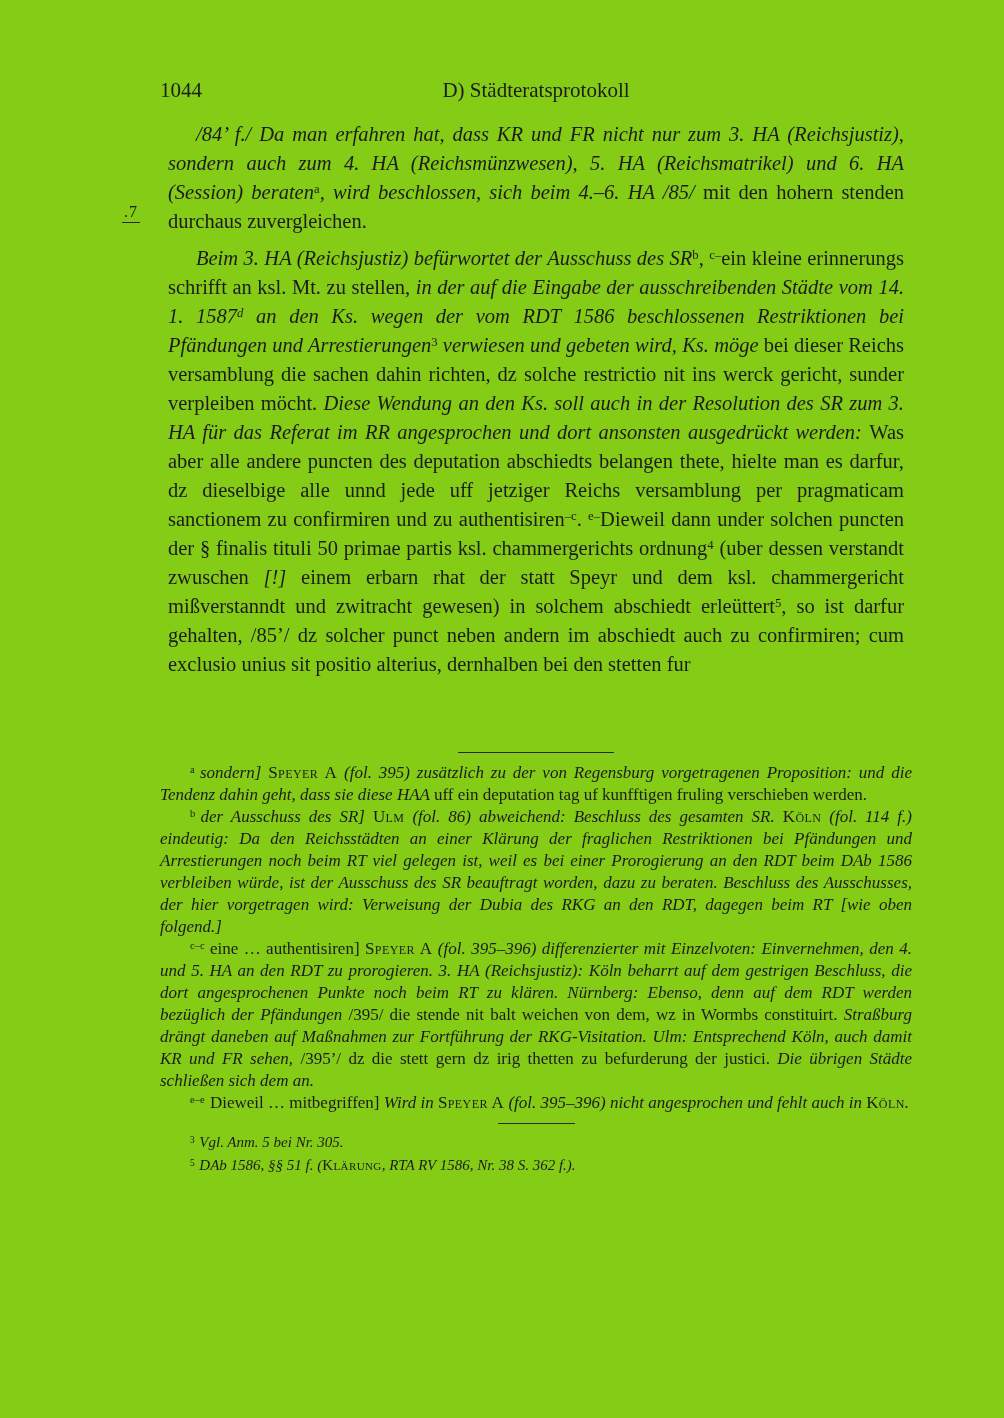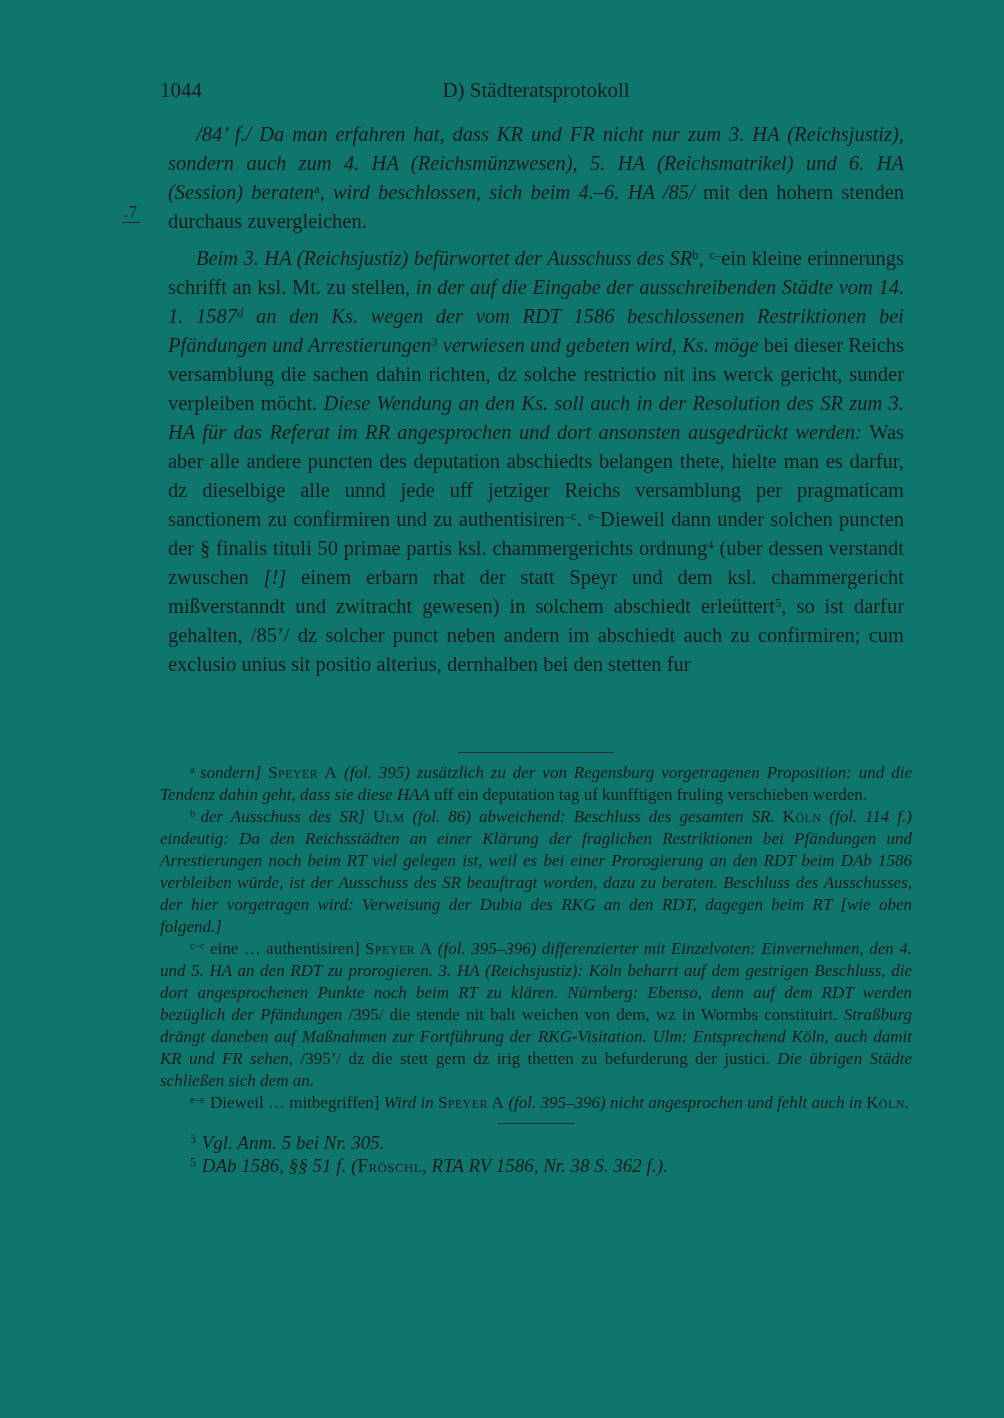--- a/index.html
+++ b/index.html
@@ -8,7 +8,7 @@
     width: 1004px;
     height: 1418px;
     margin: 0 auto;
-    background: #0f766e;
+    background: #84cc16;
     color: #1c1c1c;
     font-family: "Liberation Serif", "DejaVu Serif", serif;
     box-sizing: border-box;

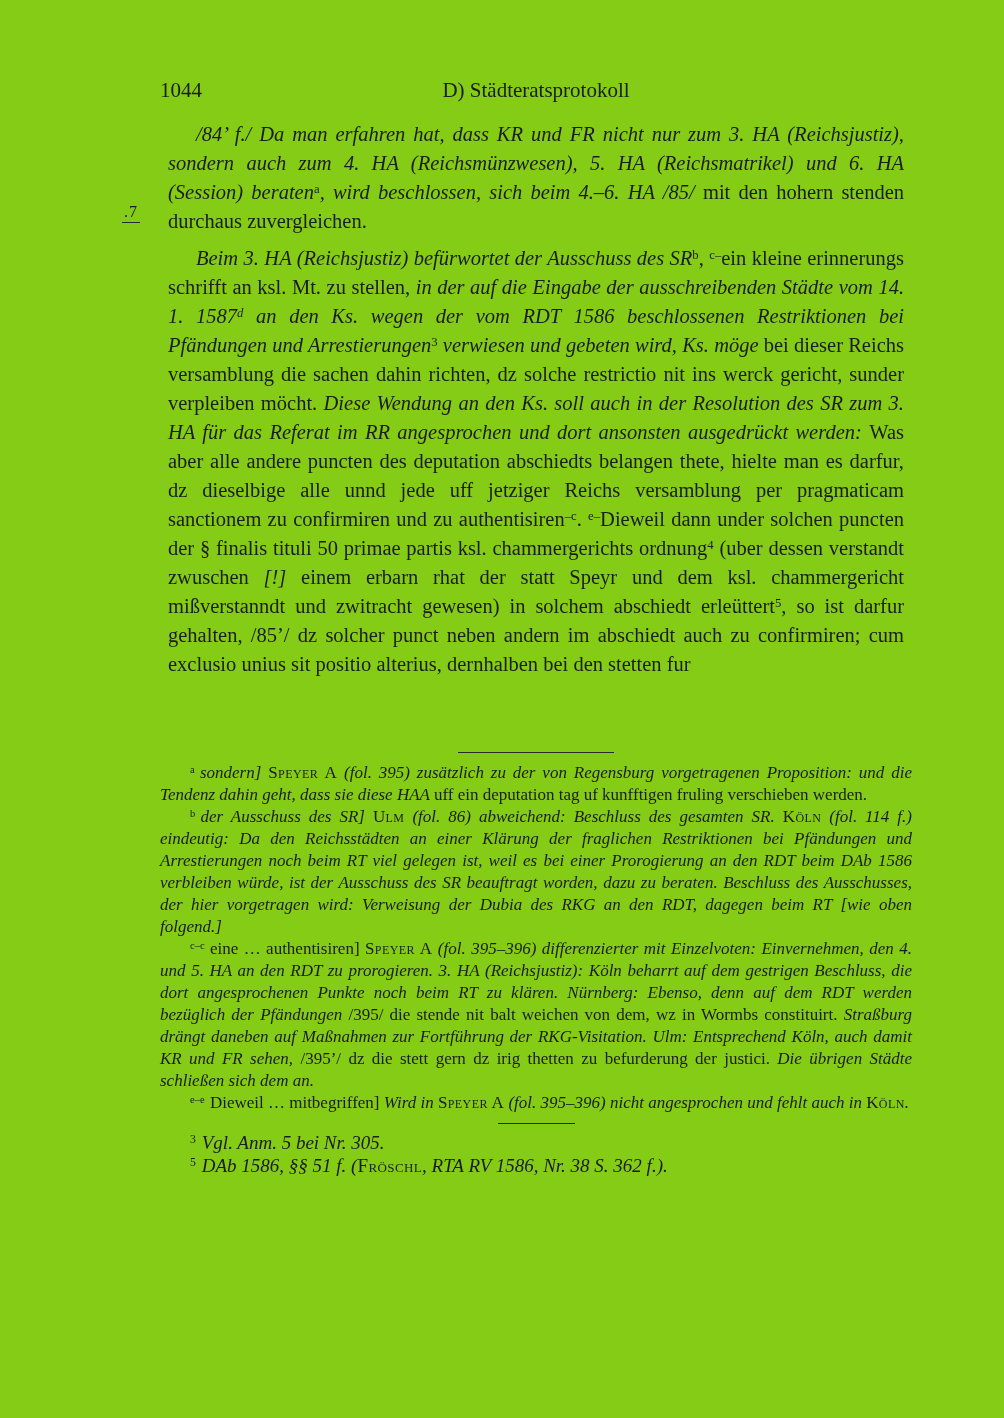--- a/index.html
+++ b/index.html
@@ -40,7 +40,7 @@
   .fn-rule-alpha { width: 156px; margin-top: 73px; margin-bottom: 9px; }
   .fn-rule-num { width: 77px; margin-top: 9px; margin-bottom: 7px; }
   .footnotes-alpha { font-size: 17px; line-height: 22px; text-align: justify; }
-  .footnotes-num { font-size: 19px; line-height: 23px; text-align: justify; }
+  .footnotes-num { font-size: 15px; line-height: 23px; text-align: justify; }
   .fn-para { margin: 0; text-indent: 30px; }
   .seg-r { font-style: normal; }
   .seg-i { font-style: italic; }

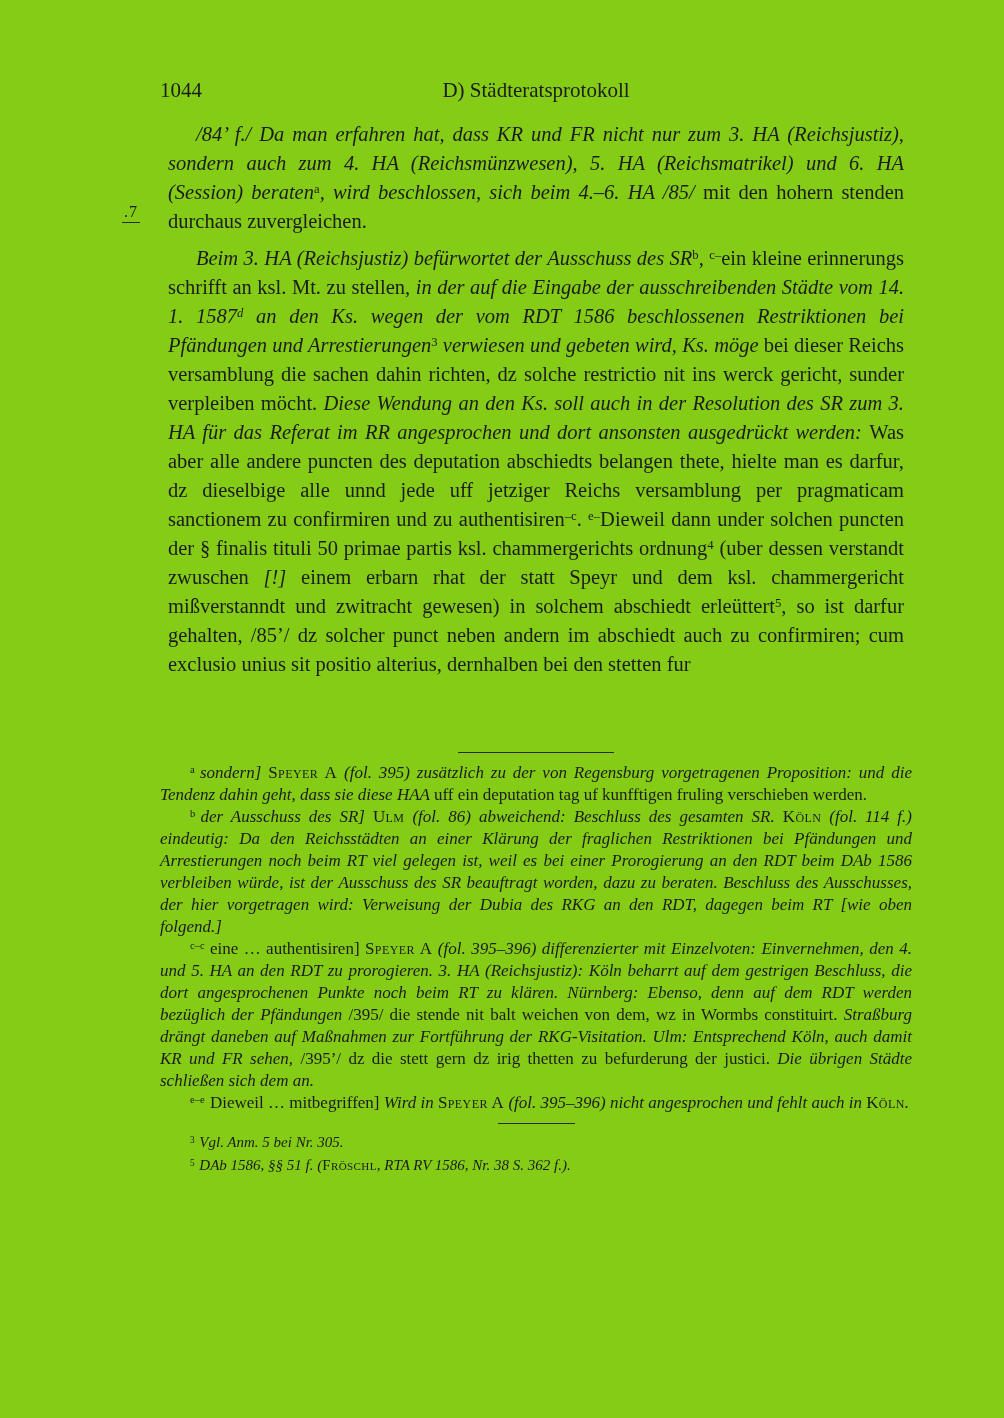--- a/index.html
+++ b/index.html
@@ -85,7 +85,7 @@
 
   <section class="footnotes-num">
       <p class="fn-para"><sup class="seg-r fn-mark">3</sup><span class="seg-i">Vgl. Anm. 5 bei Nr. 305.</span></p>
-      <p class="fn-para"><sup class="seg-r fn-mark">5</sup><span class="seg-i">DAb 1586, §§ 51 f. (</span><span class="seg-r-sc">Fröschl</span><span class="seg-i">, RTA RV 1586, Nr. 38 S. 362 f.).</span></p>
+      <p class="fn-para"><sup class="seg-r fn-mark">5</sup><span class="seg-i">DAb 1586, §§ 51 f. (</span><span class="seg-r-sc">Klärung</span><span class="seg-i">, RTA RV 1586, Nr. 38 S. 362 f.).</span></p>
     </section>
 
 </div>

